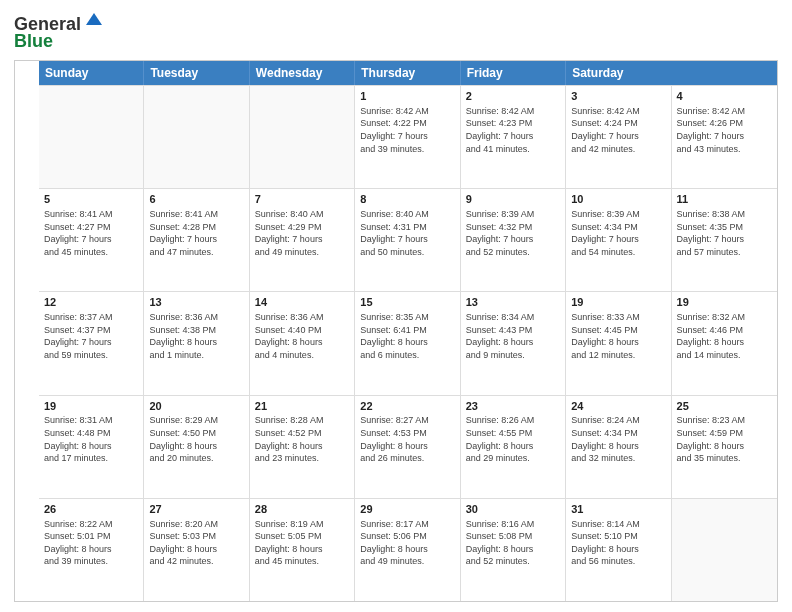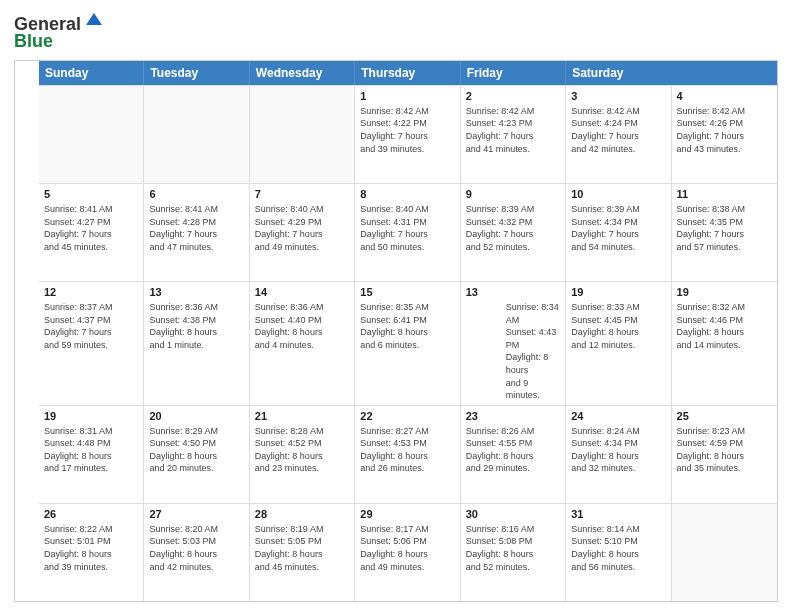--- a/index.html
+++ b/index.html
@@ -248,7 +248,7 @@
           </div>
           <div class="cal-cell">
             <span class="day-num">13</span>
-            <div class="day-info" style="white-space: pre-line; margin-left: 40px;">Sunrise: 8:34 AM
+            <div class="day-info" style="white-space: pre-line;">Sunrise: 8:34 AM
 Sunset: 4:43 PM
 Daylight: 8 hours
 and 9 minutes.</div>

